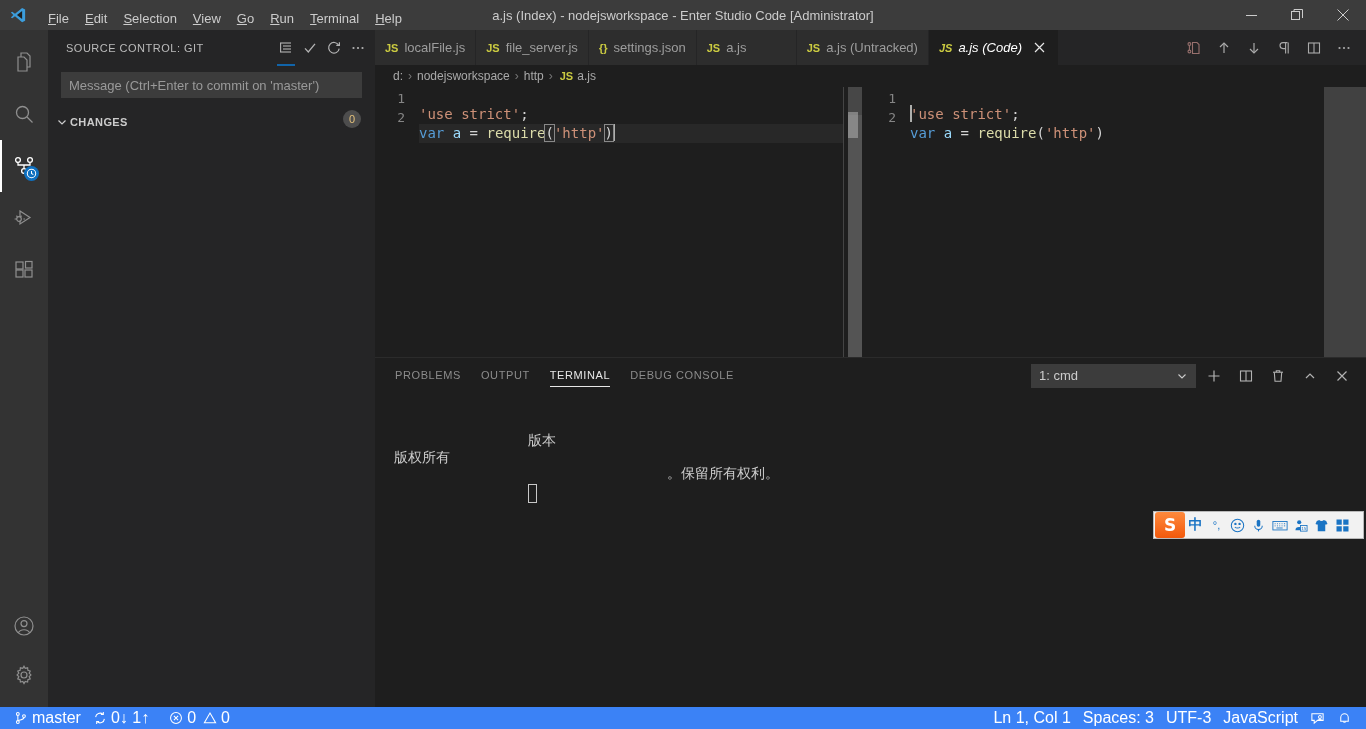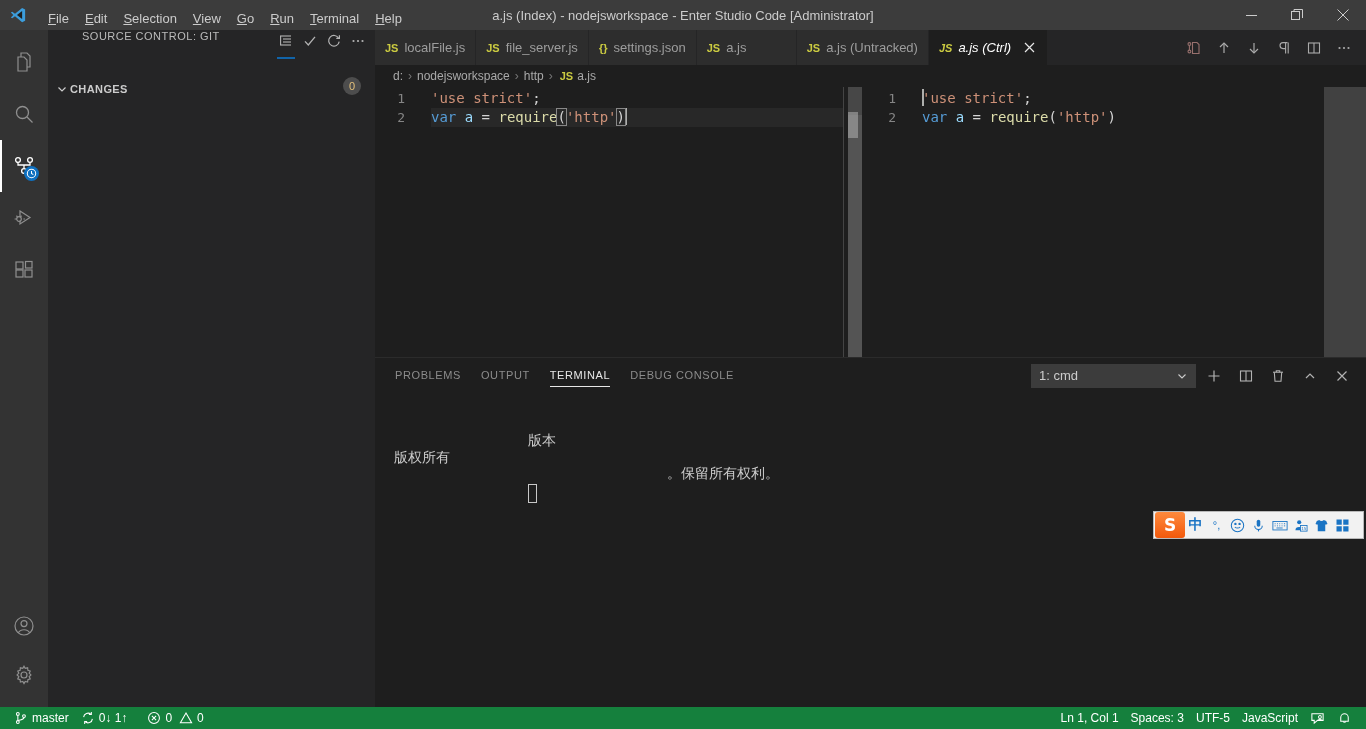--- a/index.html
+++ b/index.html
@@ -58,7 +58,7 @@
     background: #252526;
   }
   .sidebar-header {
-    height: 35px; display: flex; align-items: flex-start; padding-left: 34px; padding-right: 6px;
+    height: 35px; display: flex; align-items: center; padding-left: 18px; padding-right: 6px;
   }
   .sidebar-title {
     font-size: 11px; letter-spacing: .5px; color: #bbbbbb; text-transform: uppercase;

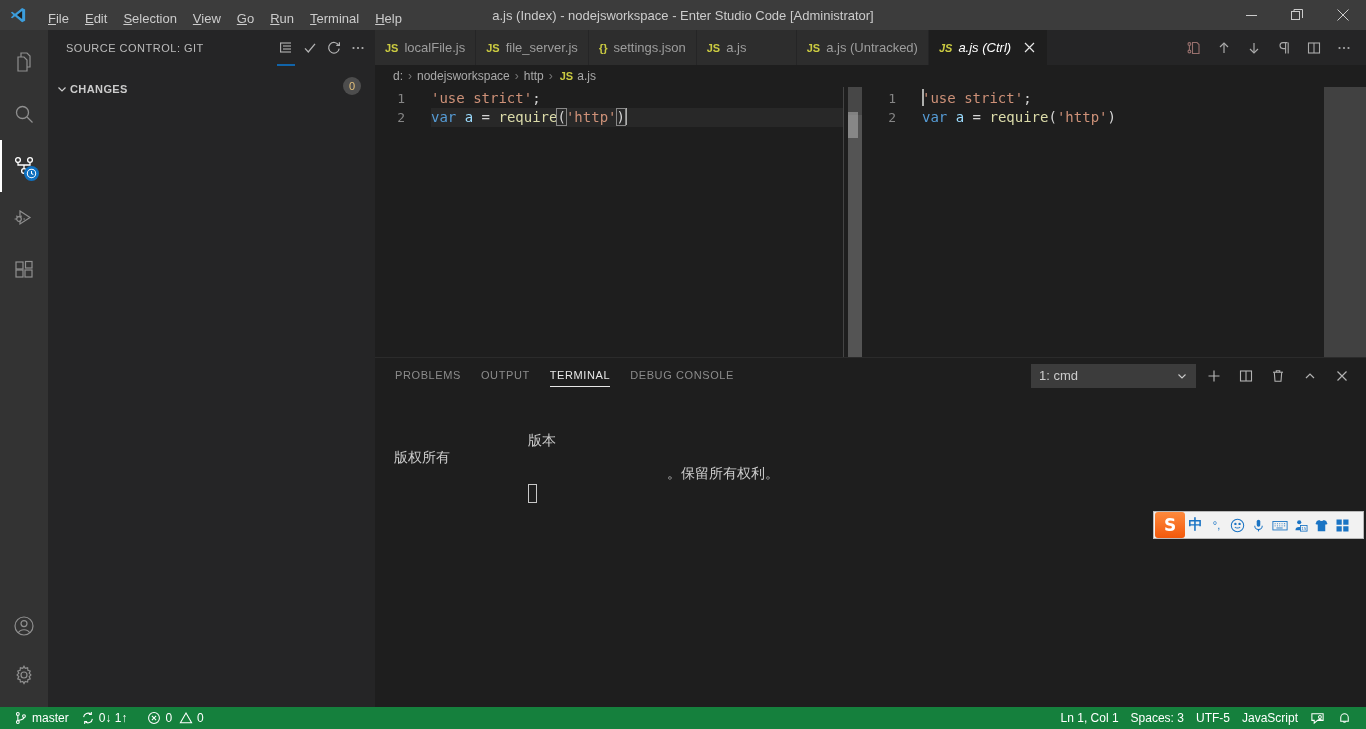--- a/index.html
+++ b/index.html
@@ -359,7 +359,7 @@
       </div>
       <div class="tab active">
         <span class="ficon js">JS</span>
-        <span>a.js (Ctrl)</span>
+        <span>a.js (Code)</span>
         <span class="tab-close">
           <svg width="11" height="11" viewBox="0 0 11 11" fill="none" stroke="#e7e7e7" stroke-width="1.2">
               <path d="M1 1 L10 10 M10 1 L1 10"></path>

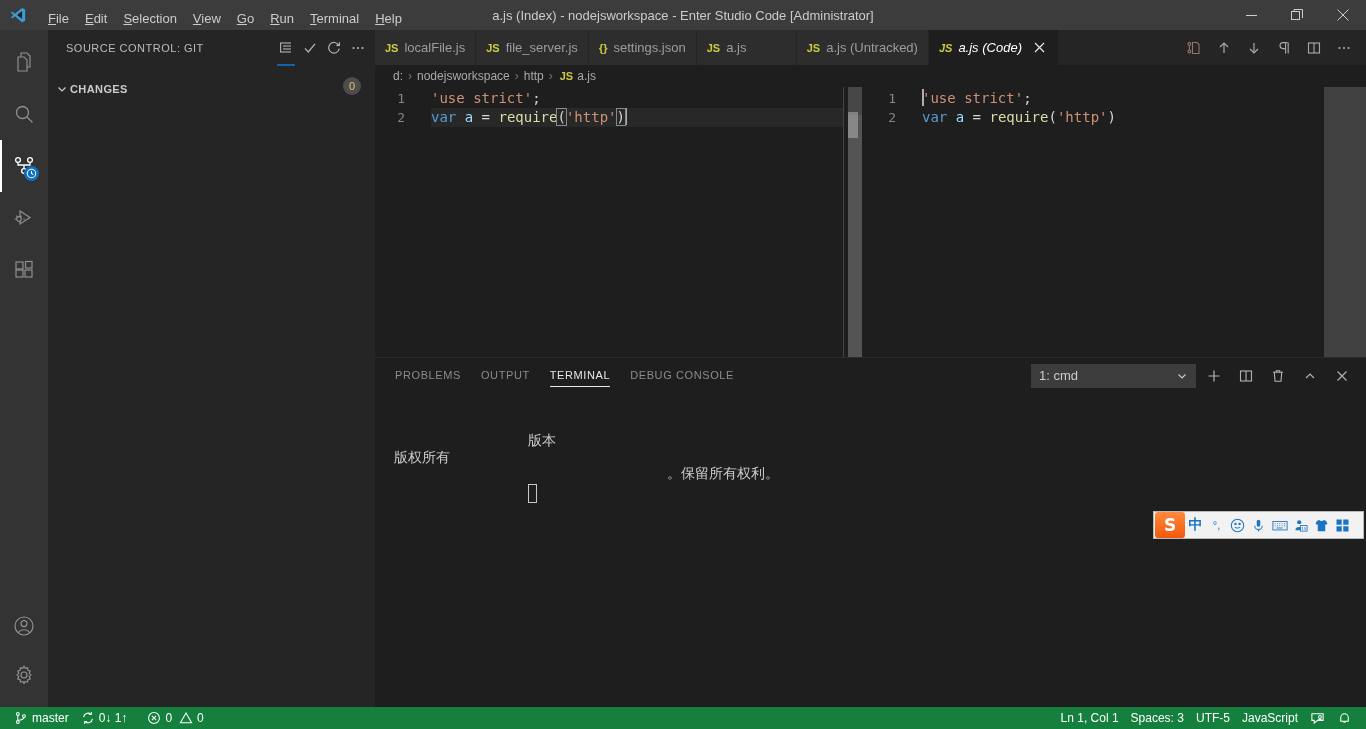--- a/index.html
+++ b/index.html
@@ -323,6 +323,9 @@
         </div>
       </div>
     </div>
+    <div class="commit-box">
+      <span>Message (Ctrl+Enter to commit on 'master')</span>
+    </div>
     <div class="section-row">
       <span class="chev">
         <svg width="12" height="12" viewBox="0 0 12 12" fill="none" stroke="#cccccc" stroke-width="1.2">

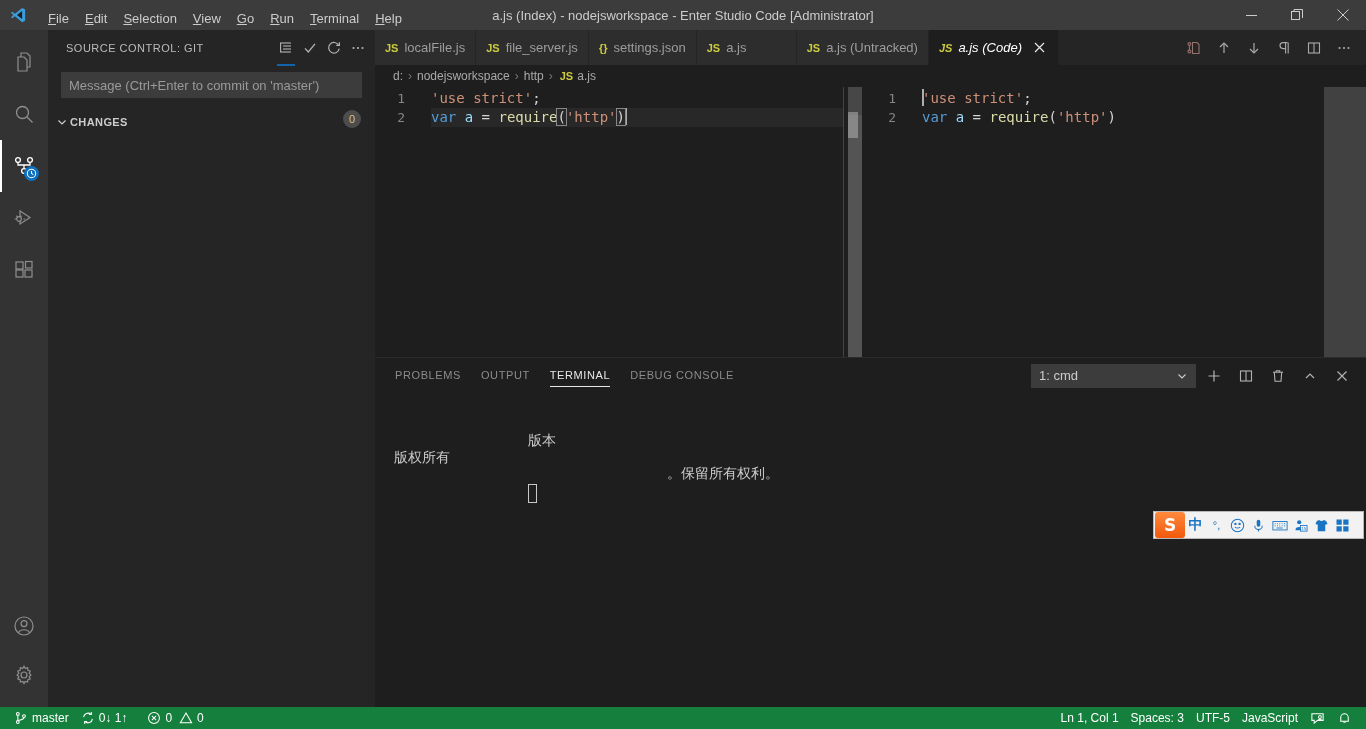--- a/index.html
+++ b/index.html
@@ -118,7 +118,7 @@
   .pane.right { width: 500px; }
   .gutter { position: absolute; left: 0; top: 0; width: 44px; text-align: right; padding-top: 2px; }
   .lnum { height: 19px; line-height: 19px; font-family: "DejaVu Sans Mono", monospace; font-size: 13px; color: #858585; padding-right: 14px; }
-  .codecol { position: absolute; left: 44px; top: 0; right: 0; padding-top: 2px; margin-left: 12px; }
+  .codecol { position: absolute; left: 44px; top: 16px; right: 0; padding-top: 2px; }
   .codeline {
     height: 19px; line-height: 19px; font-family: "DejaVu Sans Mono", monospace; font-size: 14px;
     white-space: pre; color: #d4d4d4;

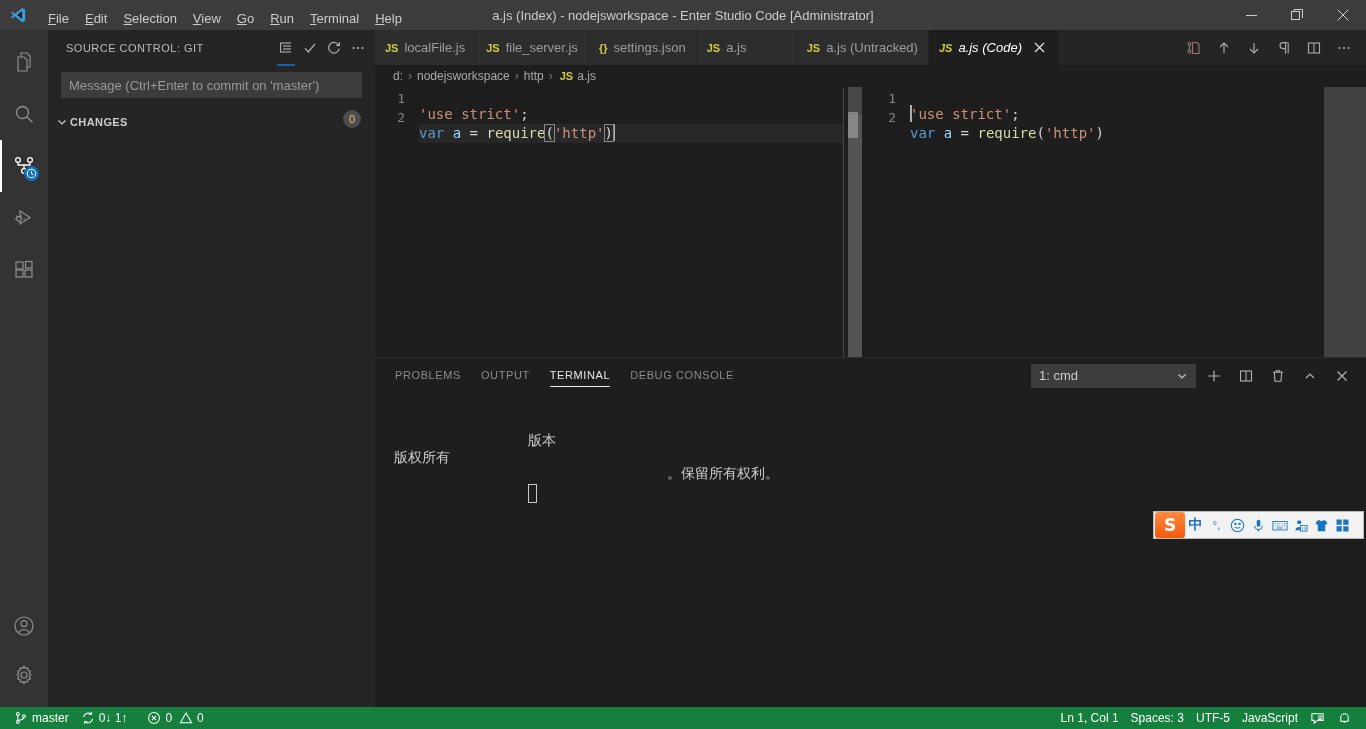--- a/index.html
+++ b/index.html
@@ -181,7 +181,7 @@
   
   .statusbar {
     position: absolute; left: 0; bottom: 0; width: 1366px; height: 22px;
-    background: #15803d; display: flex; align-items: center; color: #ffffff; font-size: 12px;
+    background: #3b82f6; display: flex; align-items: center; color: #ffffff; font-size: 16px;
   }
   .sb-item { height: 22px; display: flex; align-items: center; gap: 4px; padding: 0 6px; white-space: nowrap; }
   .sb-right { margin-left: auto; display: flex; align-items: center; }

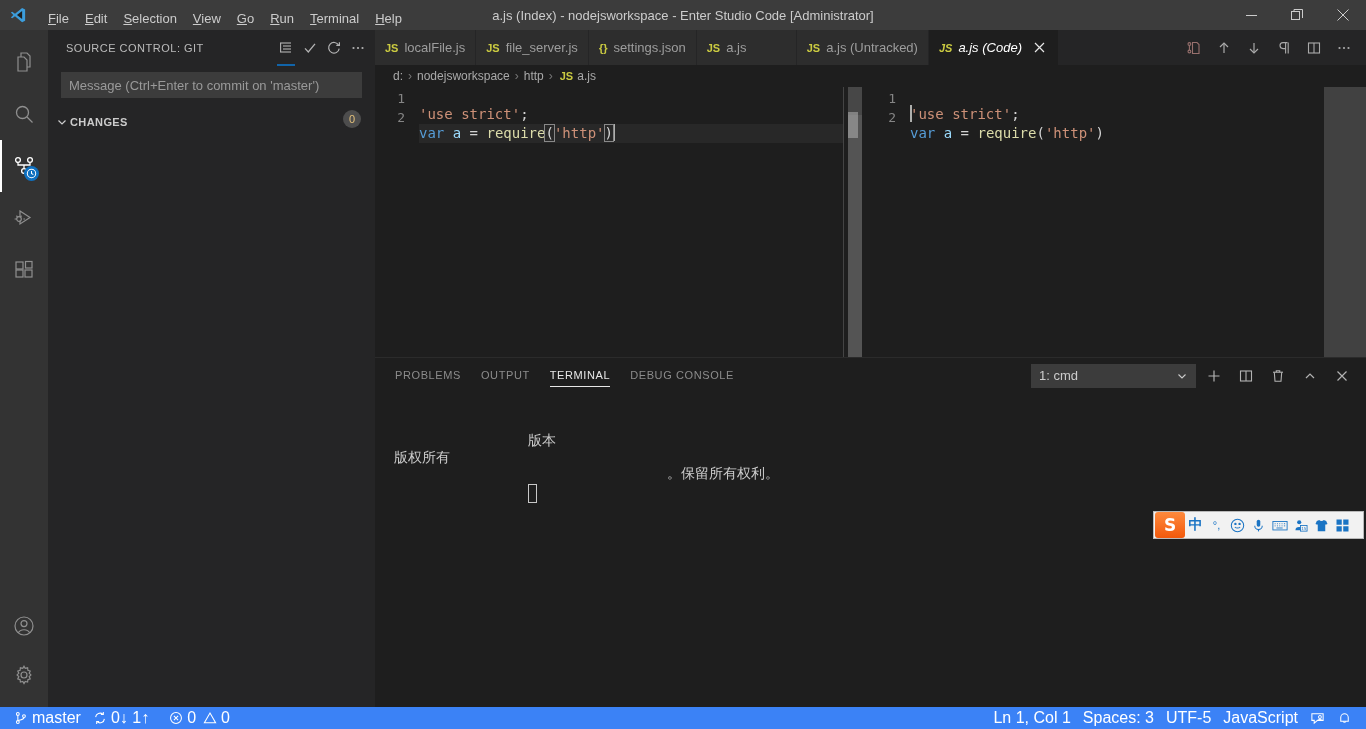--- a/index.html
+++ b/index.html
@@ -609,7 +609,7 @@
     <div class="sb-right">
       <div class="sb-item">Ln 1, Col 1</div>
       <div class="sb-item">Spaces: 3</div>
-      <div class="sb-item">UTF-5</div>
+      <div class="sb-item">UTF-3</div>
       <div class="sb-item">JavaScript</div>
       <div class="sb-item">
         <svg width="15" height="15" viewBox="0 0 16 16" fill="none" stroke="#ffffff" stroke-width="1.1">

